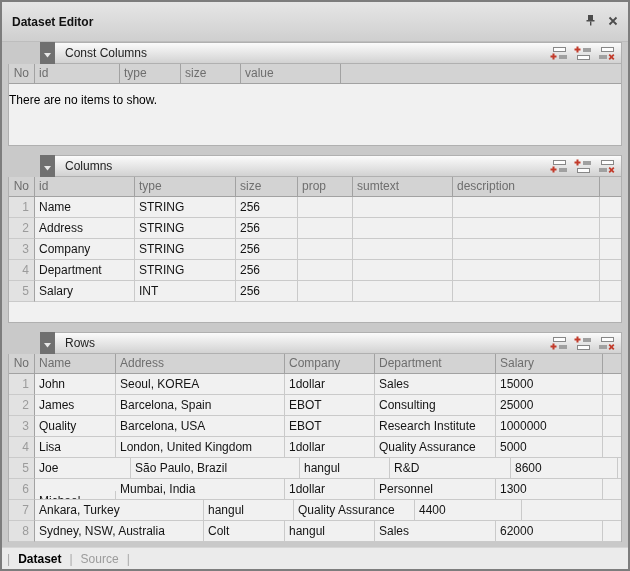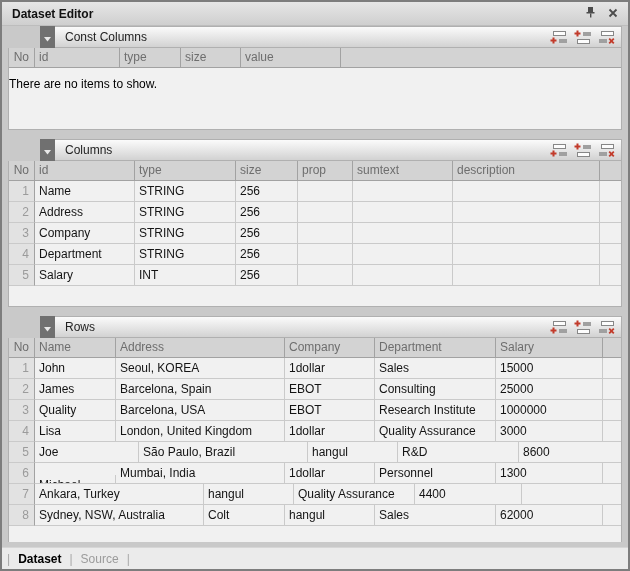--- a/index.html
+++ b/index.html
@@ -20,7 +20,7 @@
     background: linear-gradient(#e6e6e6, #cfcfcf);
     border-bottom: 1px solid #bdbdbd;
     display: flex; align-items: center;
-    padding: 4px 10px;
+    padding: 12px 10px;
   }
   .titlebar .title { font-weight: bold; color: #111; flex: 1; }
   .titlebar-icons { display: flex; align-items: center; gap: 12px; }

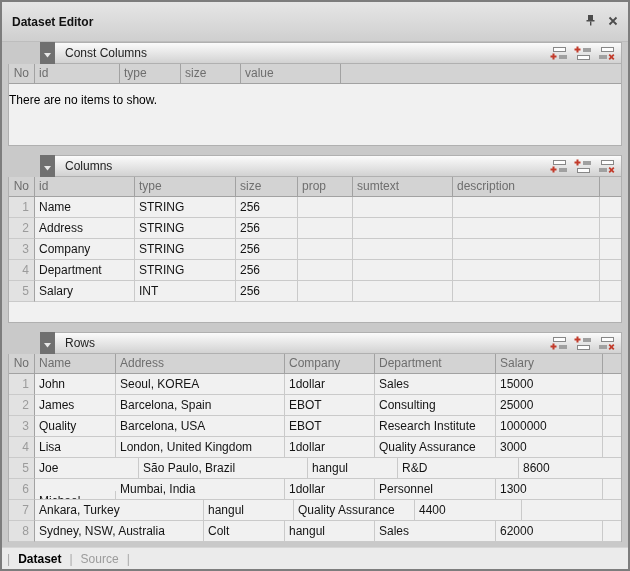--- a/index.html
+++ b/index.html
@@ -326,7 +326,7 @@
             <div class="cell" style="width: 169px;">London, United Kingdom</div>
             <div class="cell" style="width: 90px;">1dollar</div>
             <div class="cell" style="width: 121px;">Quality Assurance</div>
-            <div class="cell" style="width: 107px;">3000</div>
+            <div class="cell" style="width: 107px;">5000</div>
             <div class="cell fillcell"></div>
           </div>
           <div class="trow">

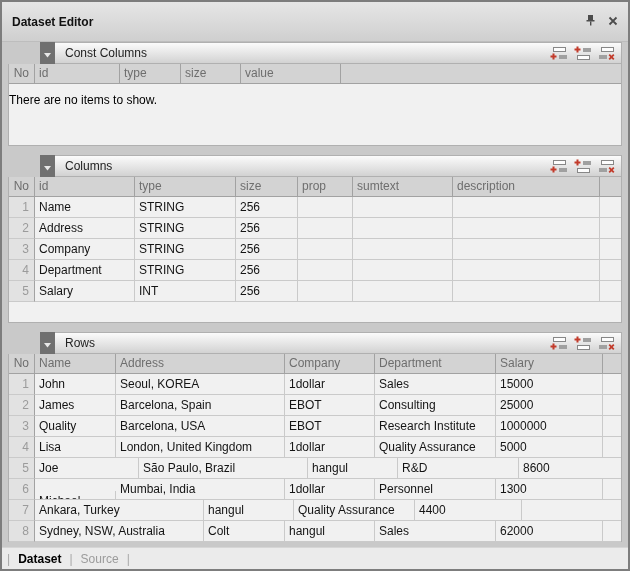--- a/index.html
+++ b/index.html
@@ -331,7 +331,7 @@
           </div>
           <div class="trow">
             <div class="cell nocell" style="width: 26px;">5</div>
-            <div class="cell" style="width: 104px;">Joe</div>
+            <div class="cell" style="width: 96px;">Joe</div>
             <div class="cell" style="width: 169px;">São Paulo, Brazil</div>
             <div class="cell" style="width: 90px;">hangul</div>
             <div class="cell" style="width: 121px;">R&amp;D</div>

